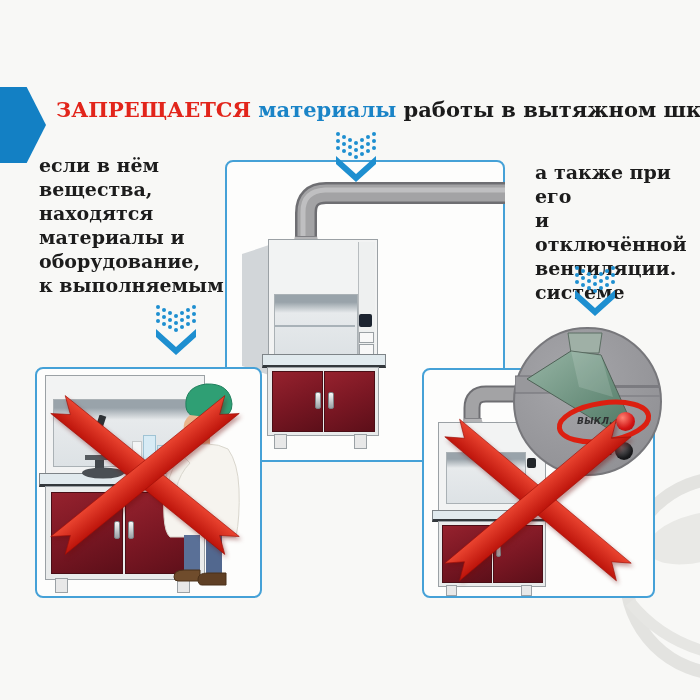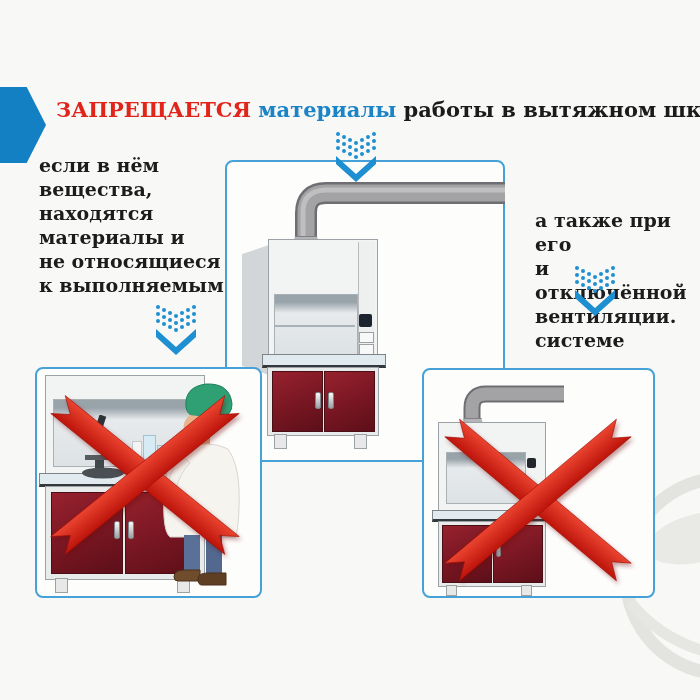--- a/index.html
+++ b/index.html
@@ -92,7 +92,7 @@
       <div>к выполняемым</div>
     </div>
 
-  <div class="abs serif note" style="left:535px;top:160px;width:160px;margin-top:48px;">
+  <div class="abs serif note" style="left:535px;top:160px;width:160px;">
       <div>а также при его</div>
       <div>и отключённой</div>
       <div>вентиляции.</div>

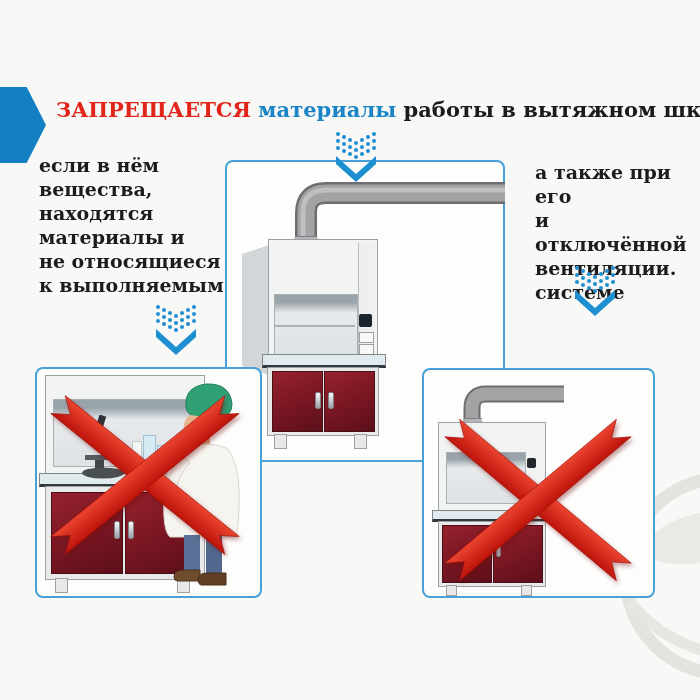--- a/index.html
+++ b/index.html
@@ -88,6 +88,7 @@
       <div>вещества,</div>
       <div>находятся</div>
       <div>материалы и</div>
+      <div>оборудование,</div>
       <div>не относящиеся</div>
       <div>к выполняемым</div>
     </div>

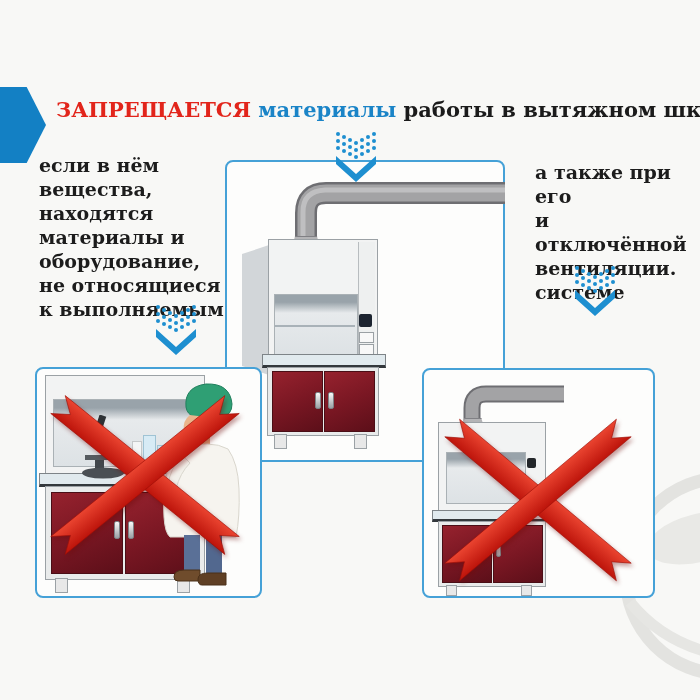--- a/index.html
+++ b/index.html
@@ -89,7 +89,6 @@
       <div>находятся</div>
       <div>материалы и</div>
       <div>оборудование,</div>
-      <div>не относящиеся</div>
       <div>к выполняемым</div>
     </div>
 

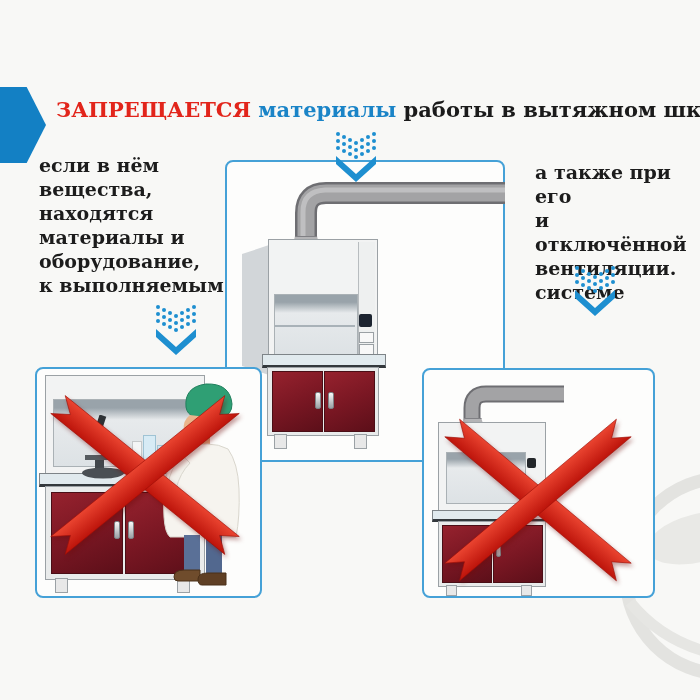--- a/index.html
+++ b/index.html
@@ -187,6 +187,24 @@
     <div class="leg" style="left:97px;top:215px;width:9px;height:9px;"></div>
   </div>
 
+  <div class="abs" style="left:513px;top:327px;width:145px;height:145px;border-radius:50%;
+       background:radial-gradient(circle at 40% 35%,#a6a6aa,#8c8c90);border:2px solid #77777b;">
+    <svg class="abs" style="left:0;top:0;" width="145" height="145" viewBox="0 0 145 145">
+      <rect x="0" y="47" width="50" height="17" fill="#98989c" stroke="#717176" stroke-width="1"></rect>
+      <rect x="48" y="56" width="97" height="3" fill="#7b7b80"></rect>
+      <rect x="60" y="66" width="85" height="2" fill="#87878c"></rect>
+      <polygon points="53,4 87,4 84,24 56,24" fill="#9fb0a6" stroke="#5d6f64" stroke-width="1"></polygon>
+      <path d="M12,50 L56,22 L86,26 L112,84 L94,100 Z" fill="url(#fg)" stroke="#4e6156" stroke-width="1"></path>
+      <path d="M56,22 L86,26 L98,68 L64,58 Z" fill="#ffffff" opacity=".14"></path>
+      <ellipse cx="89" cy="93" rx="45" ry="19" fill="none" stroke="#dc1f10" stroke-width="5" transform="rotate(-8 89 93)"></ellipse>
+    </svg>
+    <div class="lbl" style="left:60px;top:87px;width:38px;text-align:right;">ВЫКЛ.</div>
+    <div class="pushbtn" style="left:101px;top:83px;width:19px;height:19px;
+         background:radial-gradient(circle at 35% 30%,#ff8273,#d31414 60%,#a30c07);"></div>
+    <div class="lbl" style="left:66px;top:118px;width:32px;text-align:right;">ВКЛ.</div>
+    <div class="pushbtn" style="left:100px;top:113px;width:18px;height:18px;
+         background:radial-gradient(circle at 35% 30%,#6f6f72,#17171a 65%);"></div>
+  </div>
 
   <svg class="abs" style="left:333px;top:130px;" width="46" height="54">
       <use href="#dotarrow"></use>

